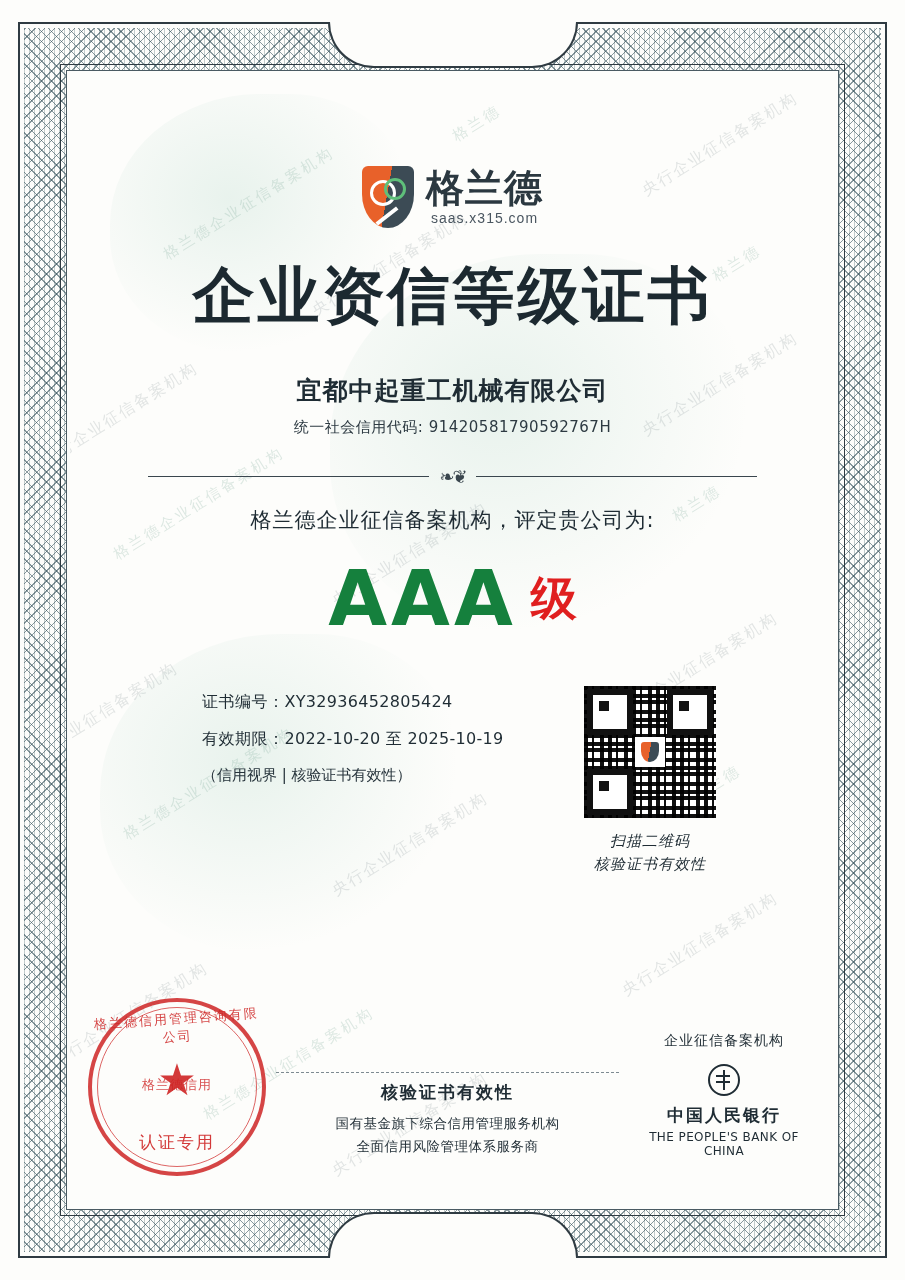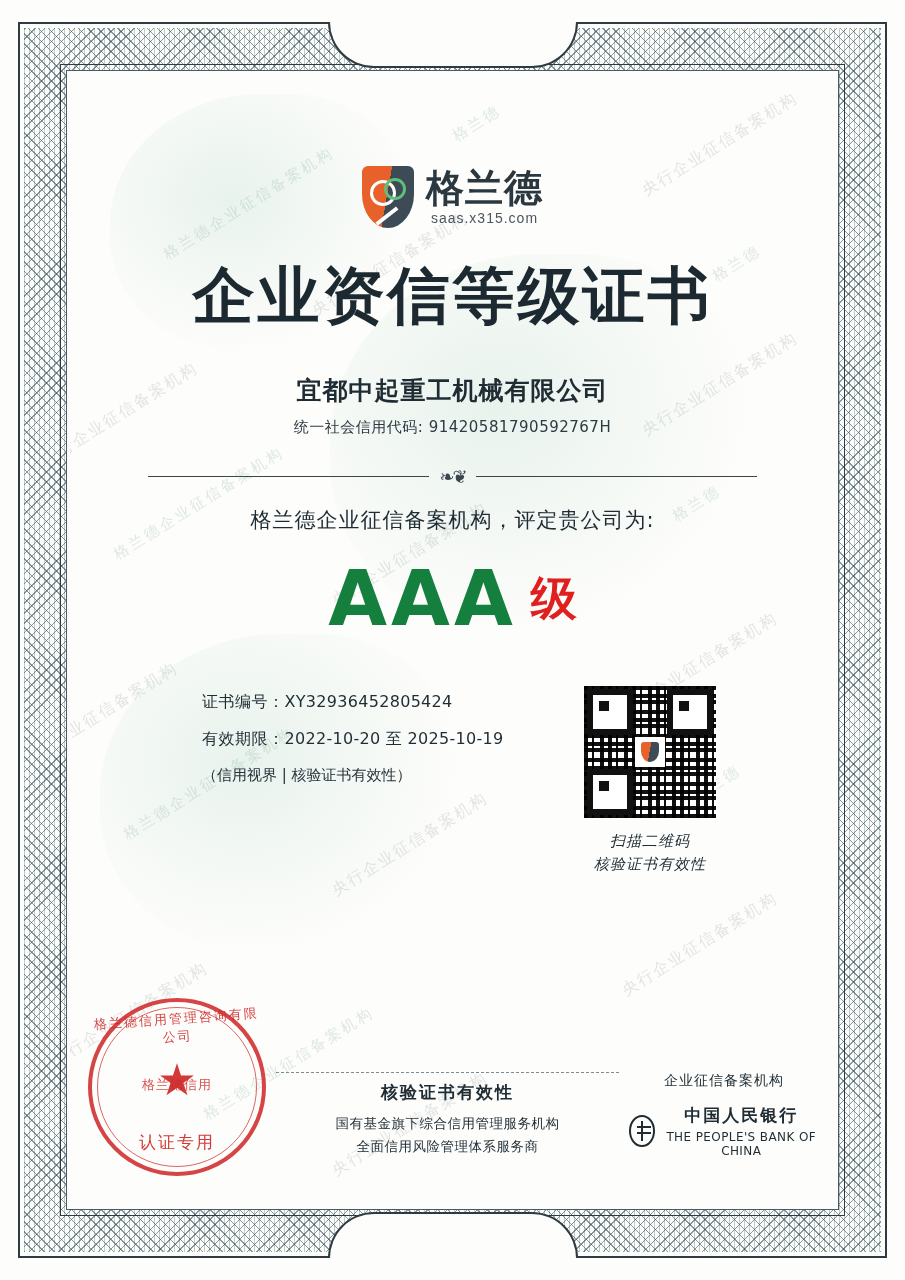--- a/index.html
+++ b/index.html
@@ -452,6 +452,7 @@
     align-items: center;
     justify-content: center;
     gap: 8px;
+    flex-direction: column;
   }
   .pboc-mark {
     width: 28px; height: 28px;

